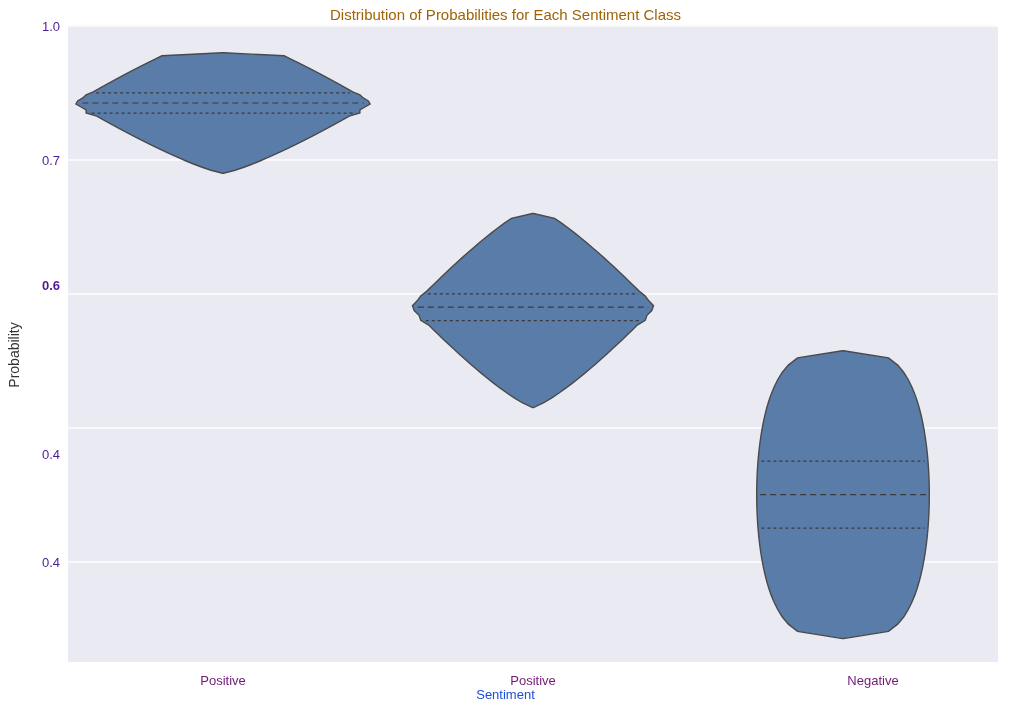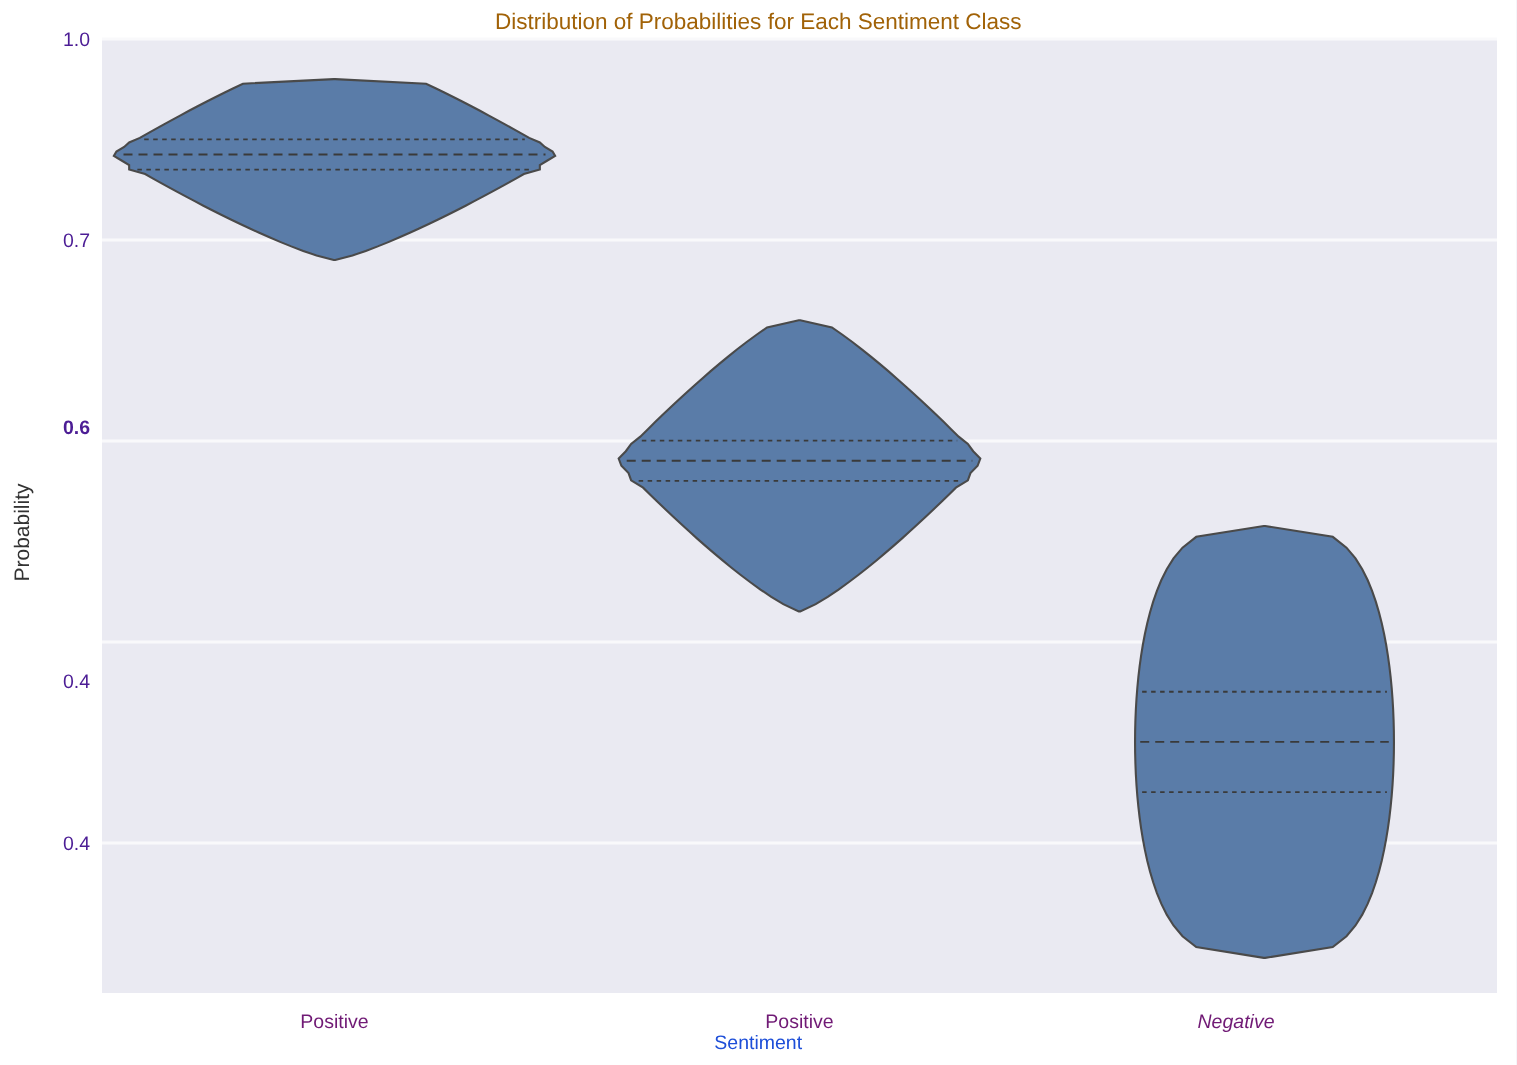--- a/index.html
+++ b/index.html
@@ -104,7 +104,7 @@
       <div class="ytick" style="top: 0px;">1.0</div>
       <div class="xtick" style="left: 155px;">Positive</div>
       <div class="xtick" style="left: 465px;">Positive</div>
-      <div class="xtick" style="left: 756px; font-style: italic;">Negative</div>
+      <div class="xtick" style="left: 805px;">Negative</div>
     </div>
 
   <svg class="violin-layer" width="930" height="636" viewBox="0 0 930 636">

